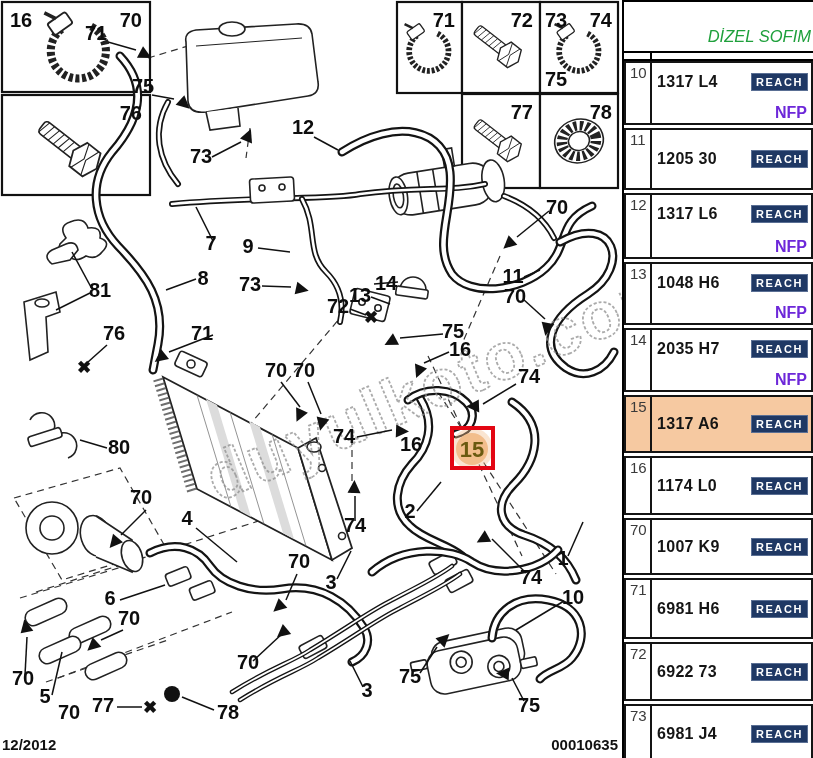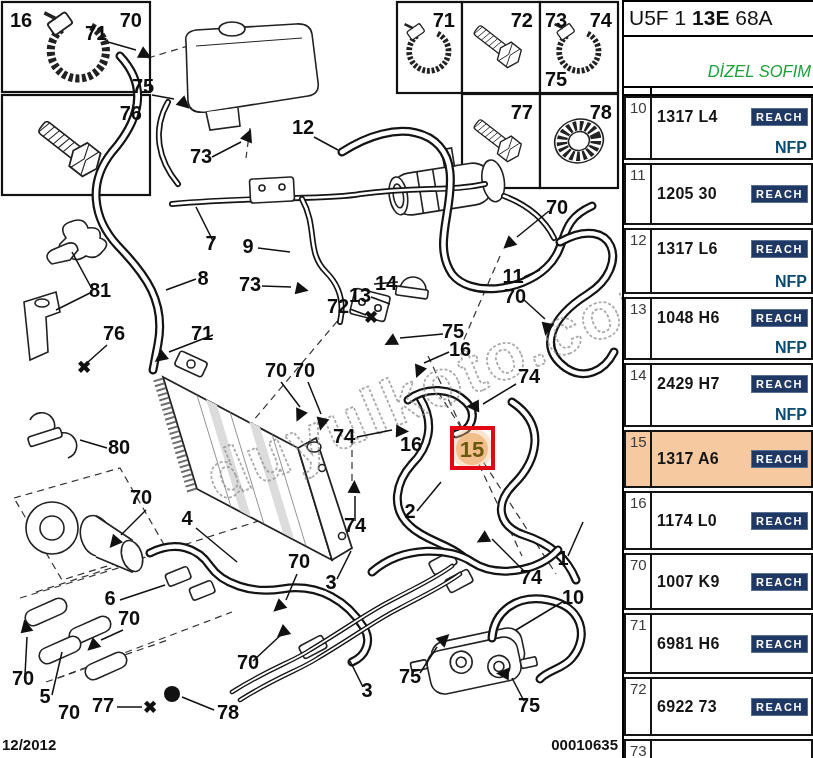--- a/index.html
+++ b/index.html
@@ -374,7 +374,6 @@
 </div>
 
 <div class="panel">
-  <div class="code"><span>U5F 1 </span><span class="b">13E</span><span> 68A</span></div>
   <div class="subtitle">DİZEL SOFIM</div>
   <div class="subhead">
       <div class="vd"></div>

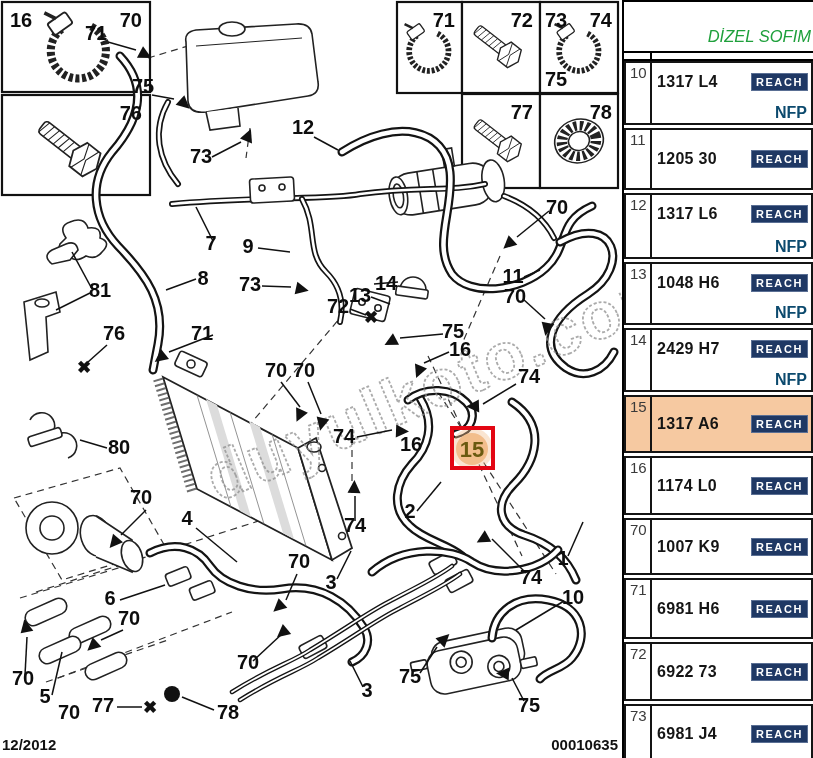--- a/index.html
+++ b/index.html
@@ -41,7 +41,7 @@
   .part{font-weight:bold;font-size:16px;color:#151515;letter-spacing:.3px}
   .reach{background:#1F3864;color:#fff;font-weight:bold;font-size:11px;letter-spacing:1.6px;
          padding:4px 5px 3px 5px;line-height:1;cursor:pointer;box-shadow:0 0 0 1px #5a6f94 inset}
-  .nfp{position:absolute;right:4px;bottom:1px;font-weight:bold;font-size:16px;color:#0c4a6e}
+  .nfp{position:absolute;right:4px;bottom:1px;font-weight:bold;font-size:16px;color:#6d28d9}
 </style>
 </head>
 <body>

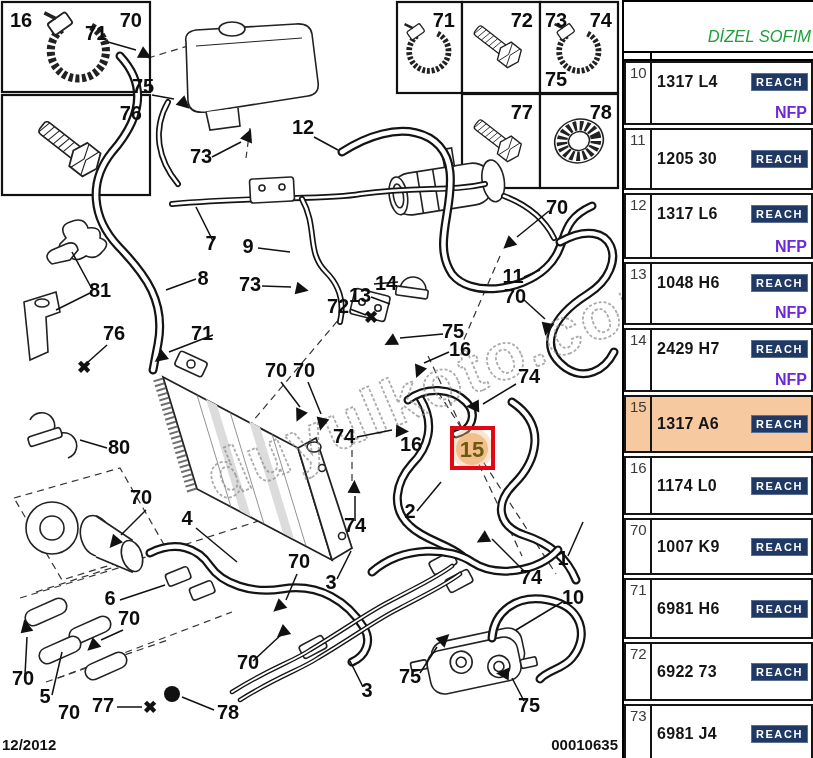--- a/index.html
+++ b/index.html
@@ -427,7 +427,7 @@
     <div class="ncell">14</div>
     <div class="ccell">
       <div class="partline">
-        <span class="part">2429 H7</span>
+        <span class="part">2035 H7</span>
         <span class="reach">REACH</span>
       </div>
       <span class="nfp">NFP</span>

